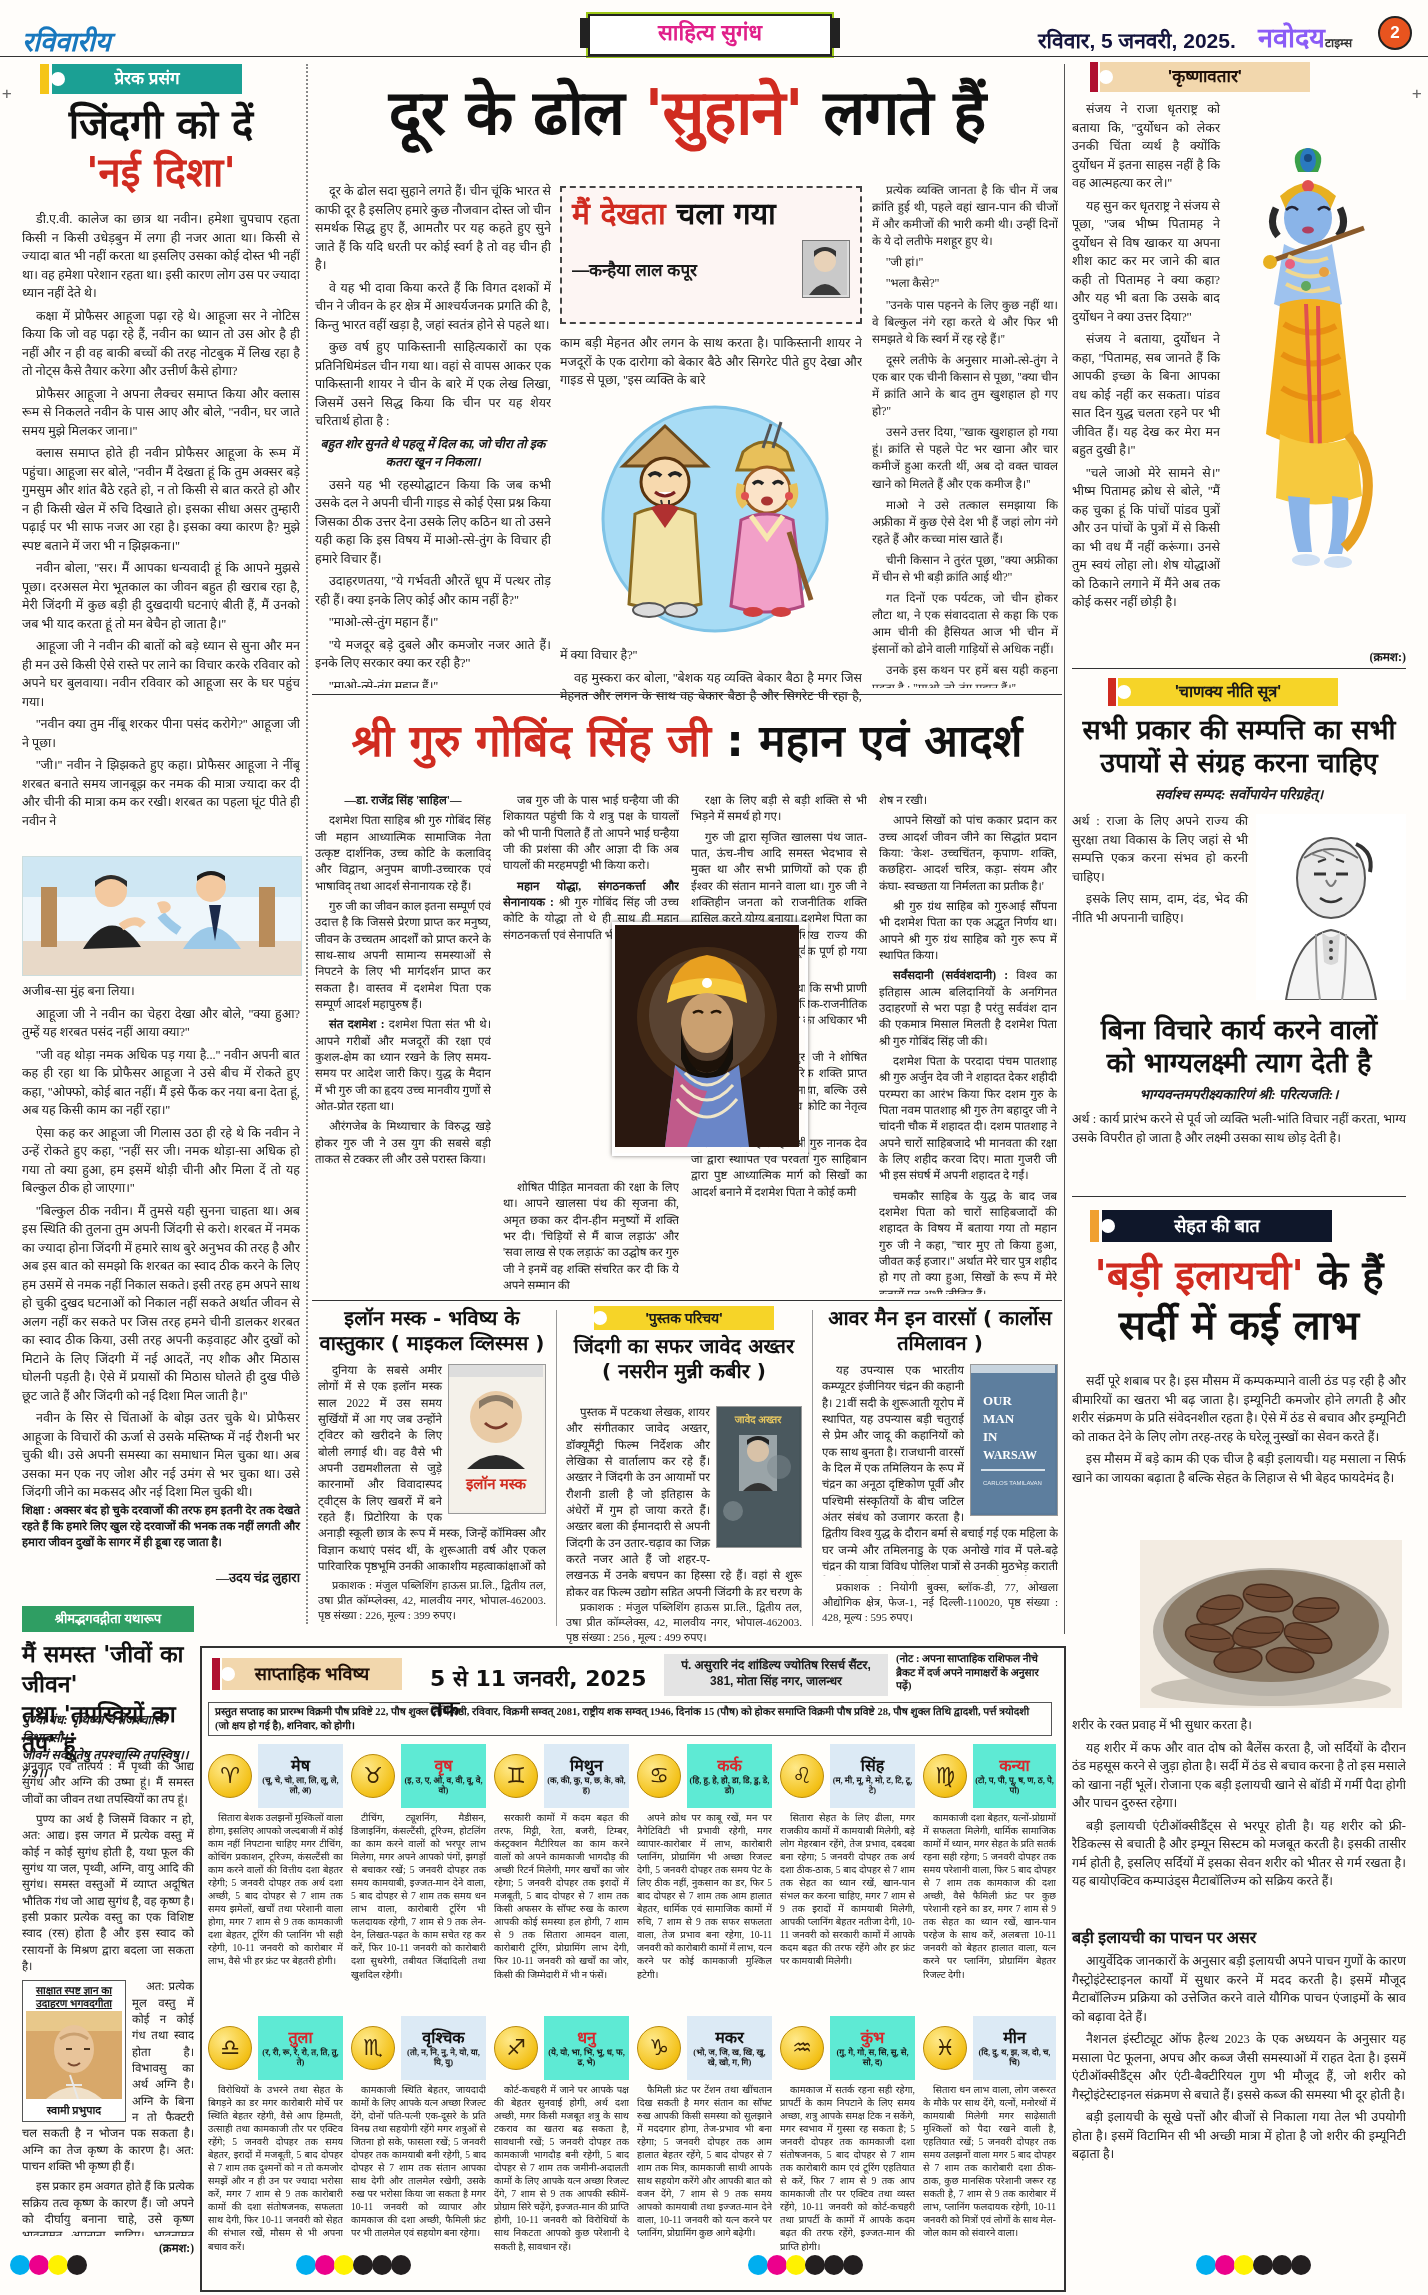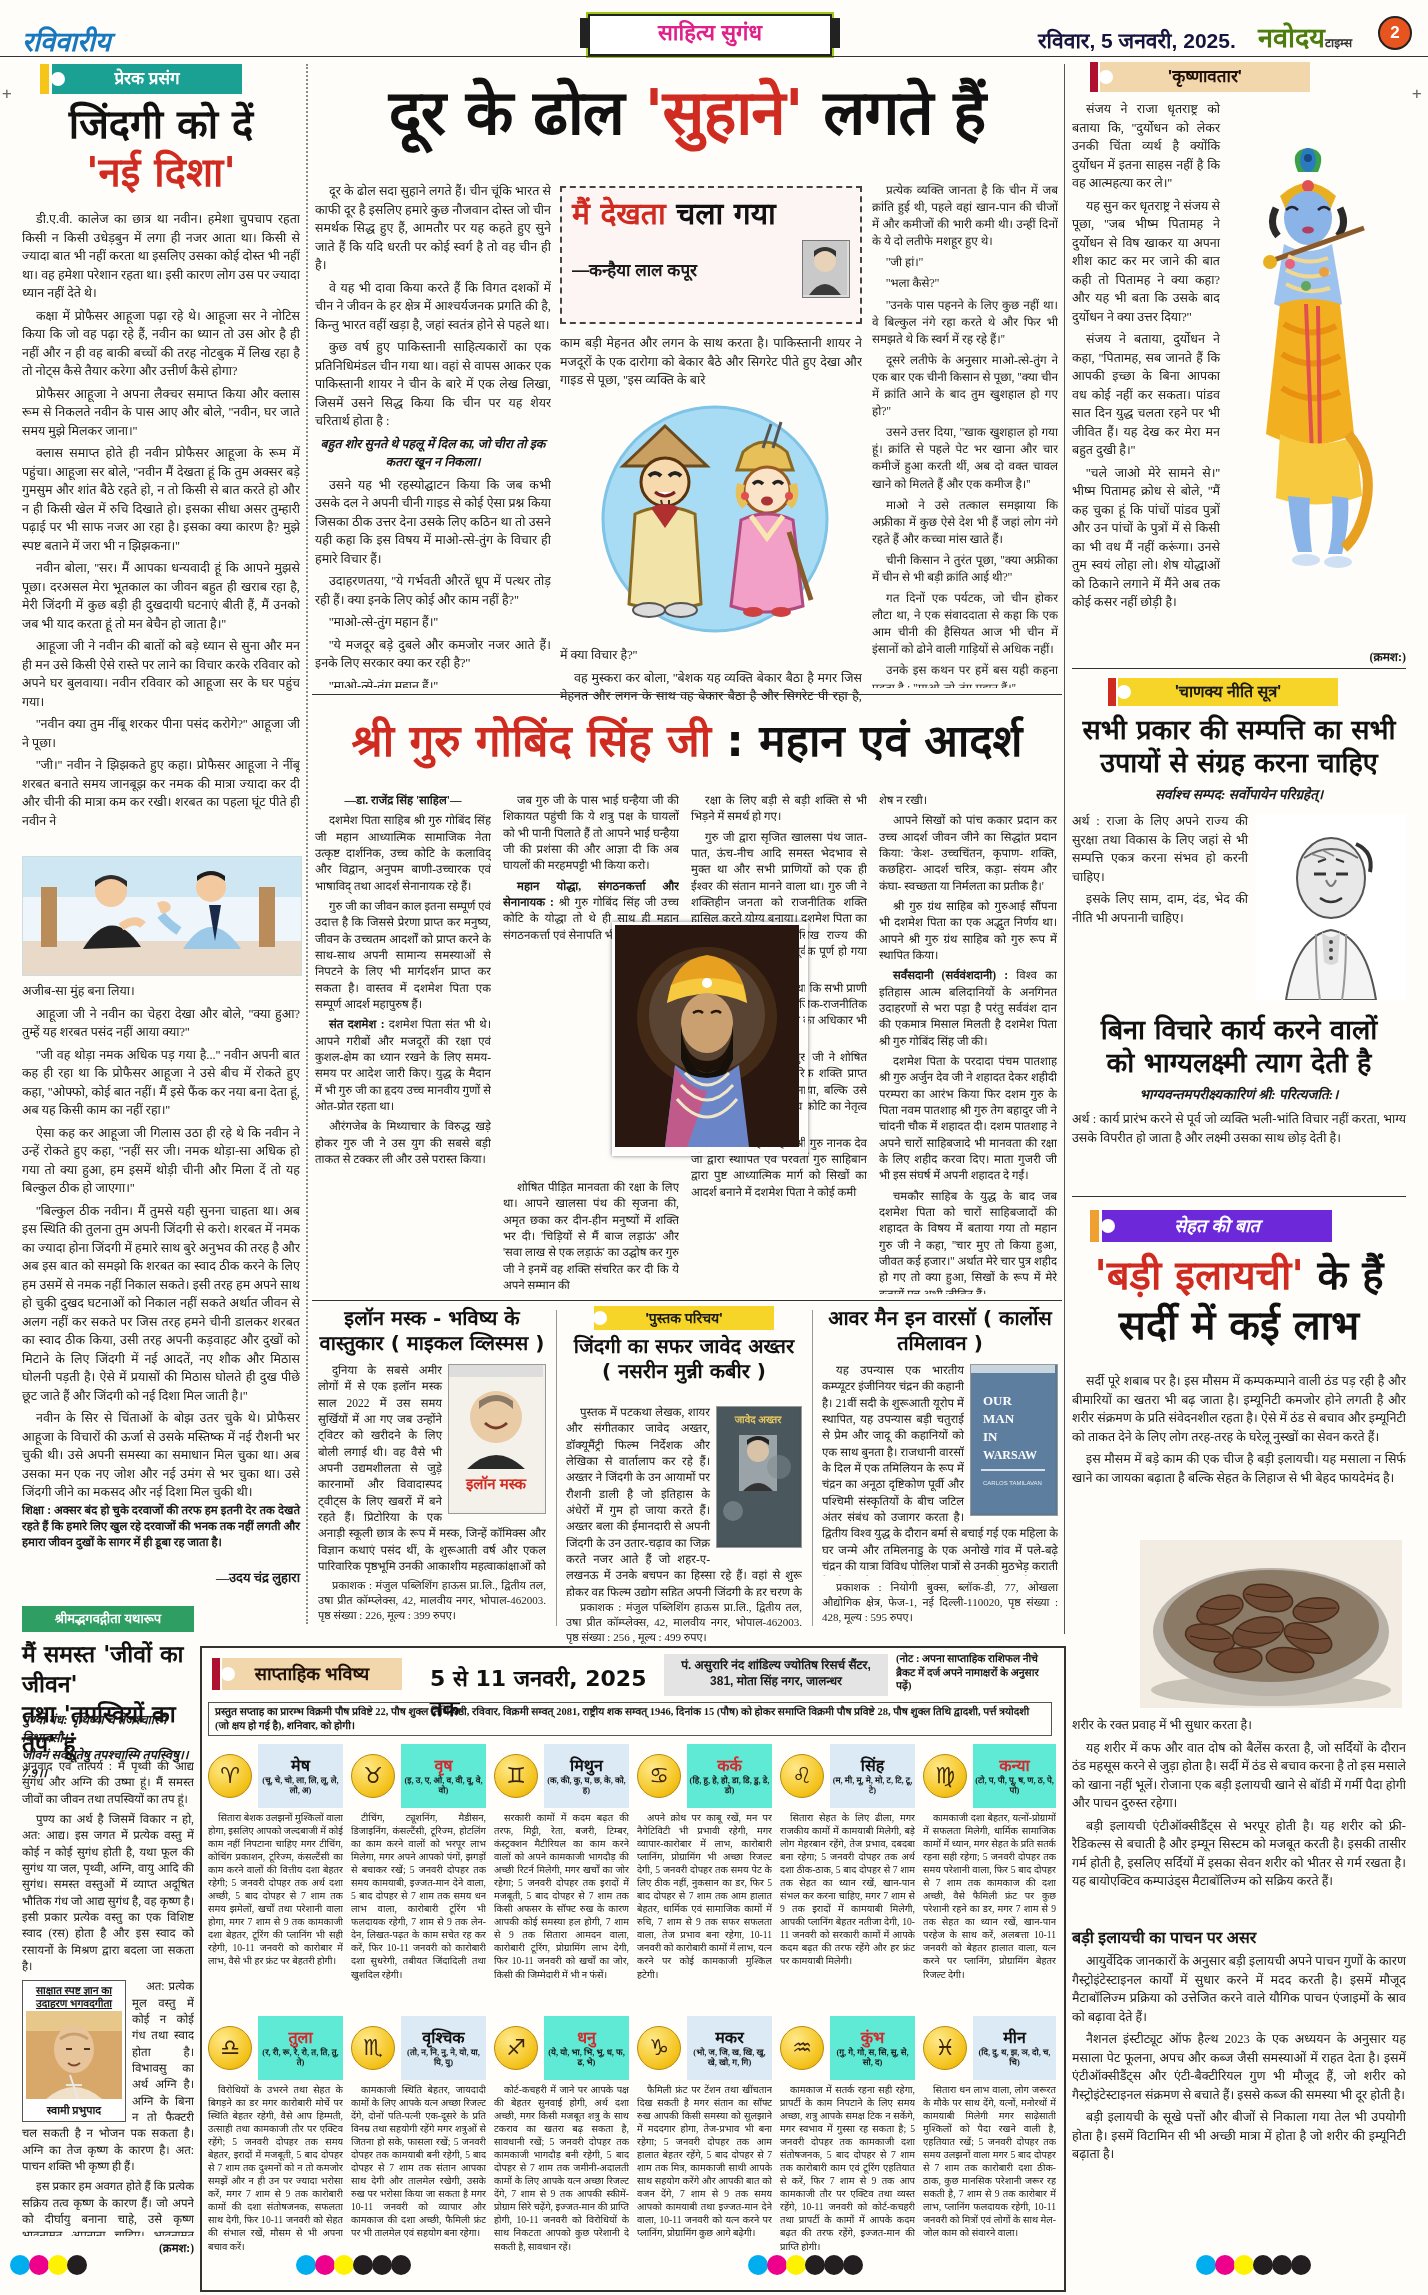--- a/index.html
+++ b/index.html
@@ -21,7 +21,7 @@
   .suppl-box{border:2px solid #222;outline:2px solid #9dc818;background:#fff;text-align:center;}
   .suppl{color:#e0218a;font-weight:bold;font-size:22px;line-height:34px;font-family:"Liberation Sans",sans-serif;}
   .date{font-size:21px;font-weight:bold;color:#14143c;font-family:"Liberation Sans",sans-serif;}
-  .mast1{font-size:27px;font-weight:bold;color:#4d7c0f;font-family:"Liberation Sans",sans-serif;}
+  .mast1{font-size:27px;font-weight:bold;color:#8b5cf6;font-family:"Liberation Sans",sans-serif;}
   .mast2{font-size:12px;font-weight:bold;color:#333;font-family:"Liberation Sans",sans-serif;}
   .pgnum{width:30px;height:30px;border-radius:50%;background:#e8541f;border:2px solid #222;color:#fff;
          font-weight:bold;font-size:17px;text-align:center;line-height:30px;font-family:"Liberation Sans",sans-serif;}

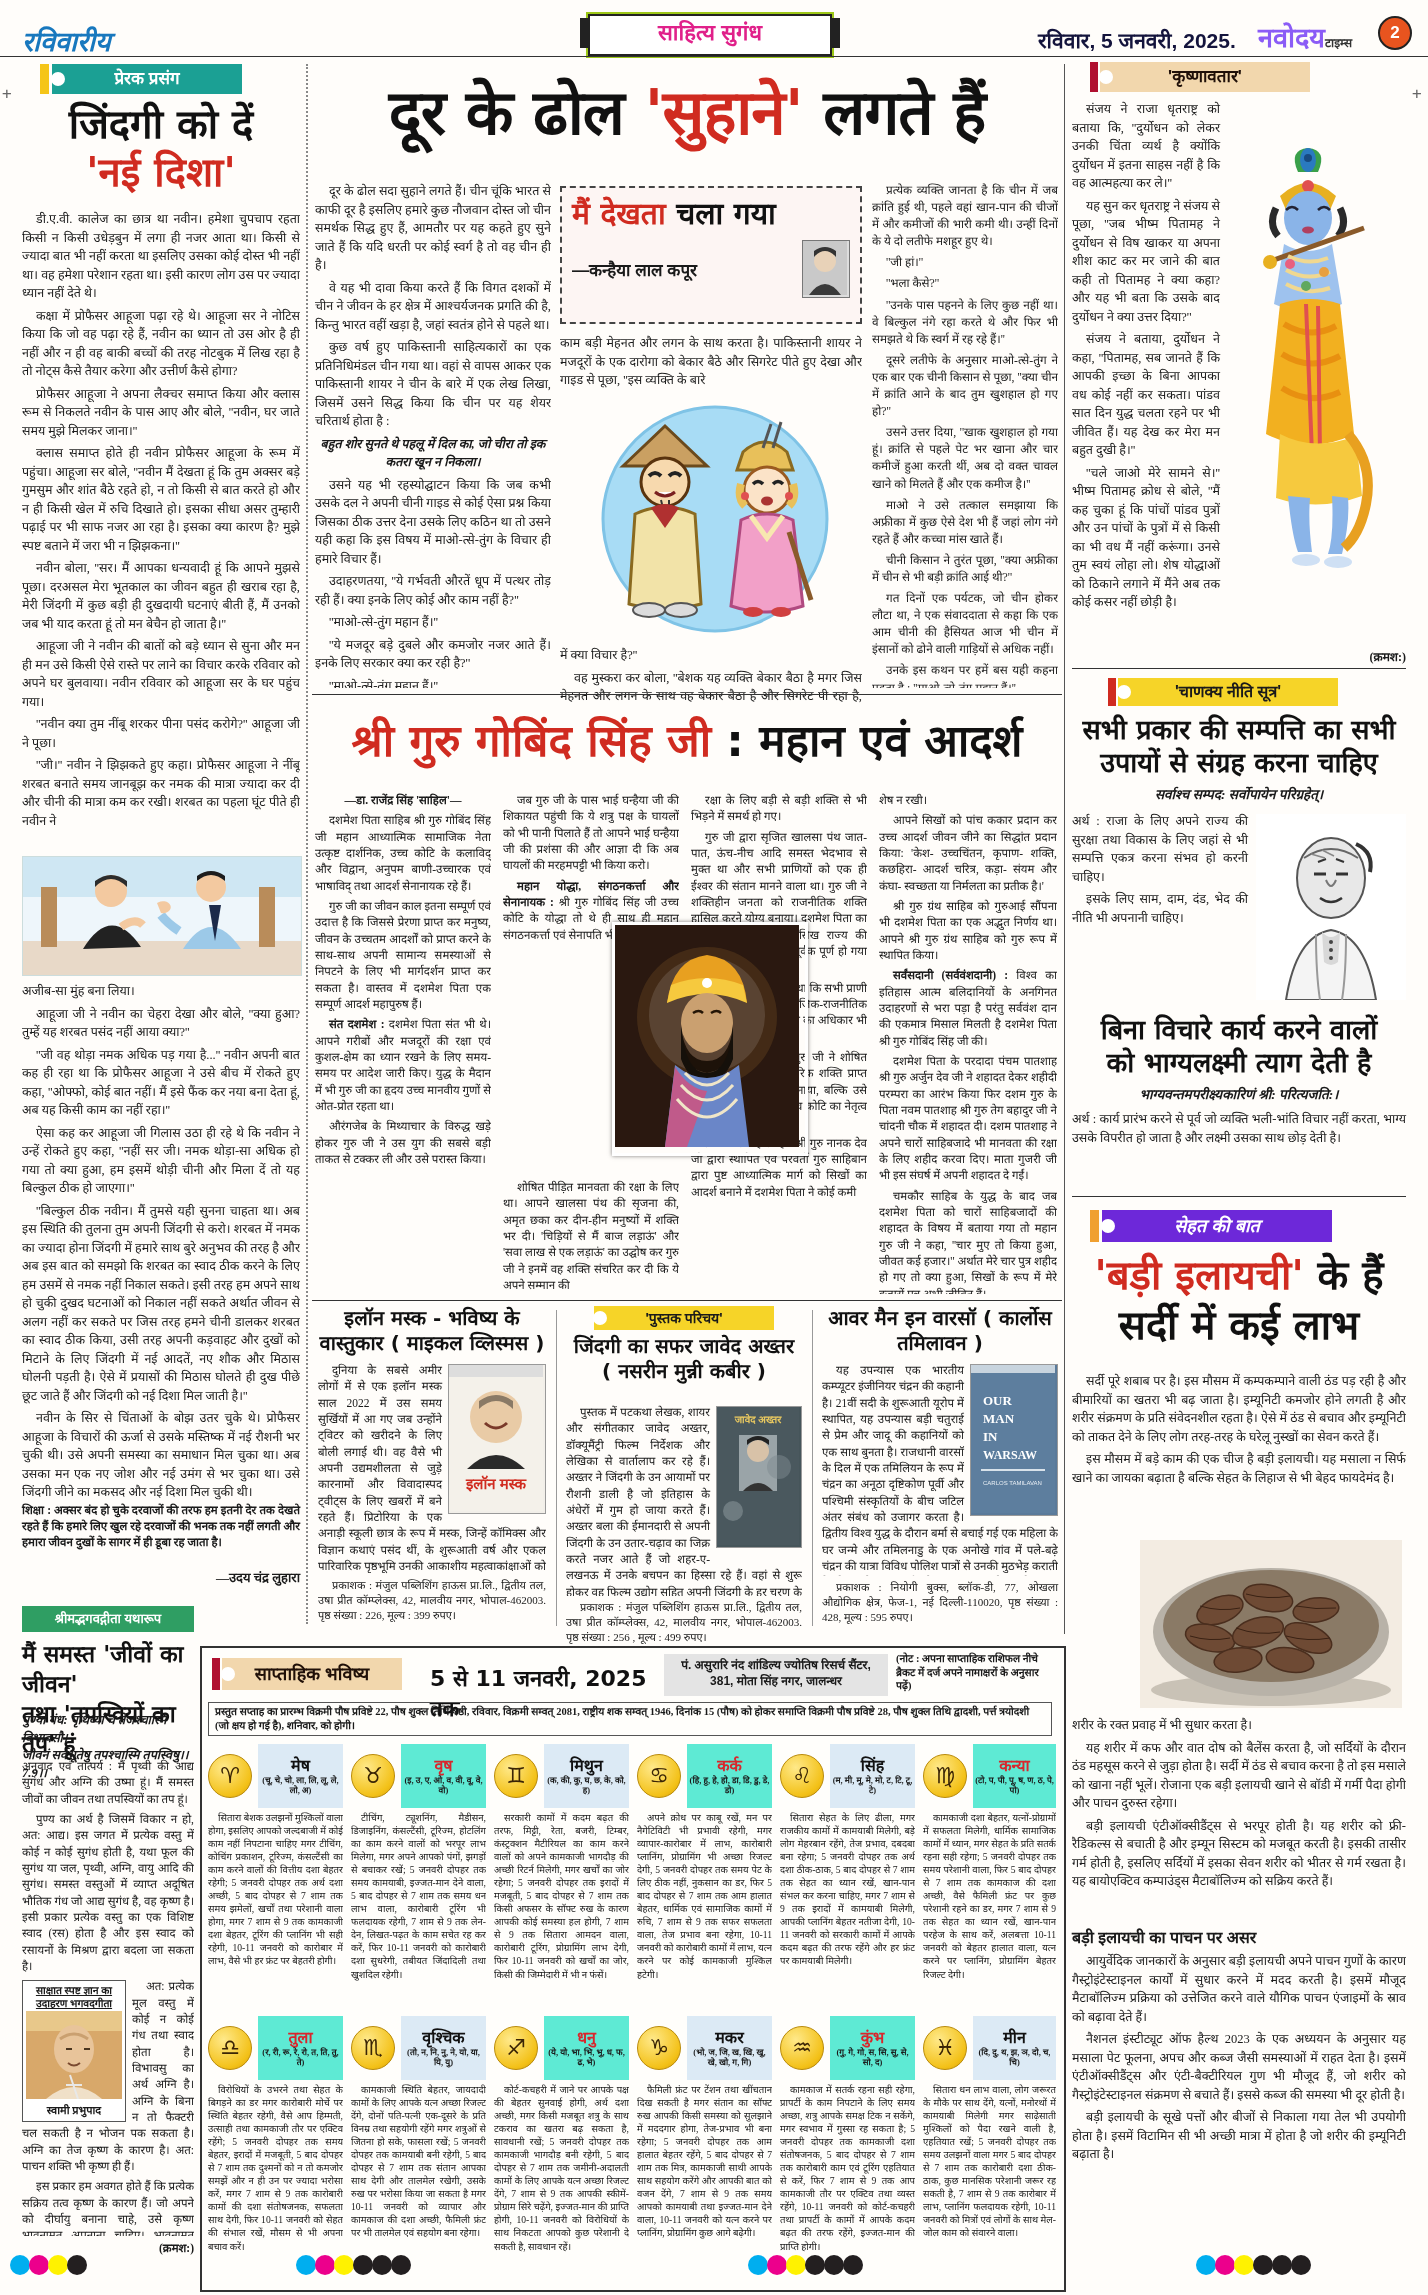--- a/index.html
+++ b/index.html
@@ -35,7 +35,7 @@
   .t-teal{background:#1ba094;color:#fff;}
   .t-tan{background:#f2d7ad;color:#201008;}
   .t-yellow{background:#f6d428;color:#1a1a1a;}
-  .t-teal2{background:#6d28d9;color:#fff;font-style:italic;}
+  .t-teal2{background:#0f172a;color:#fff;}
   .t-green{background:#2f9e63;color:#fff;}
   
   .hl-red{color:#d02b20;}

